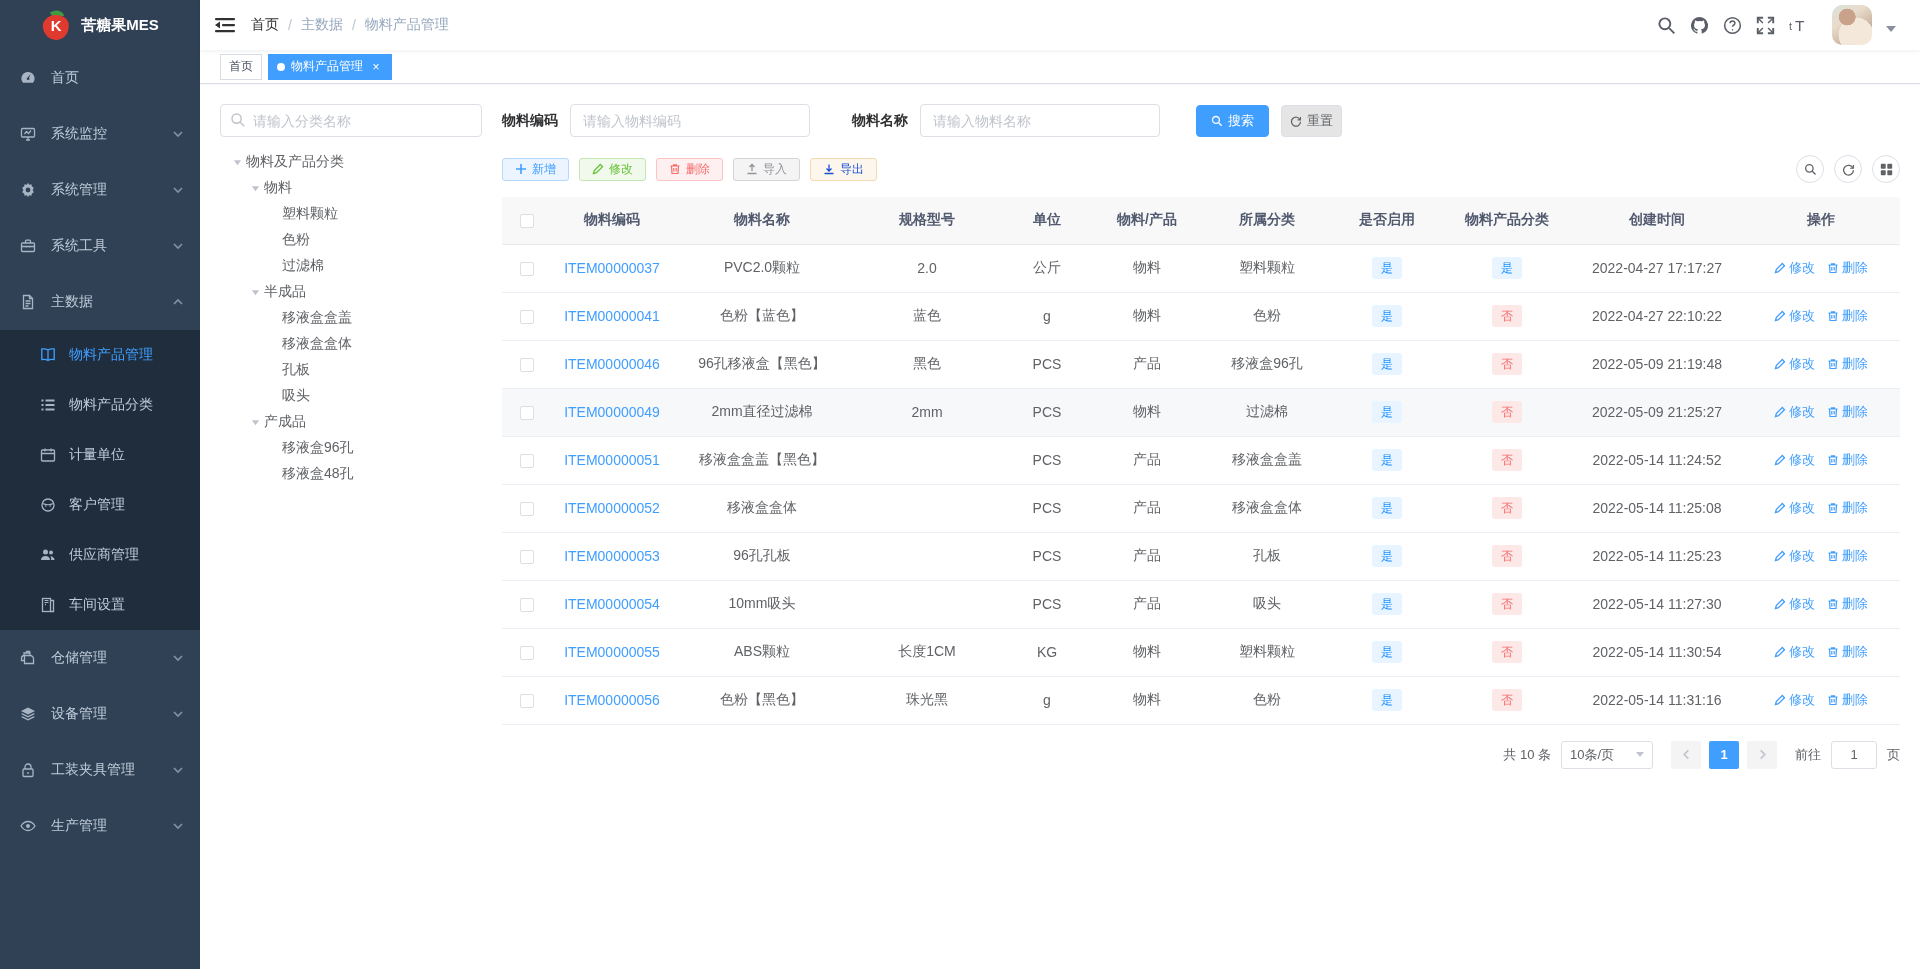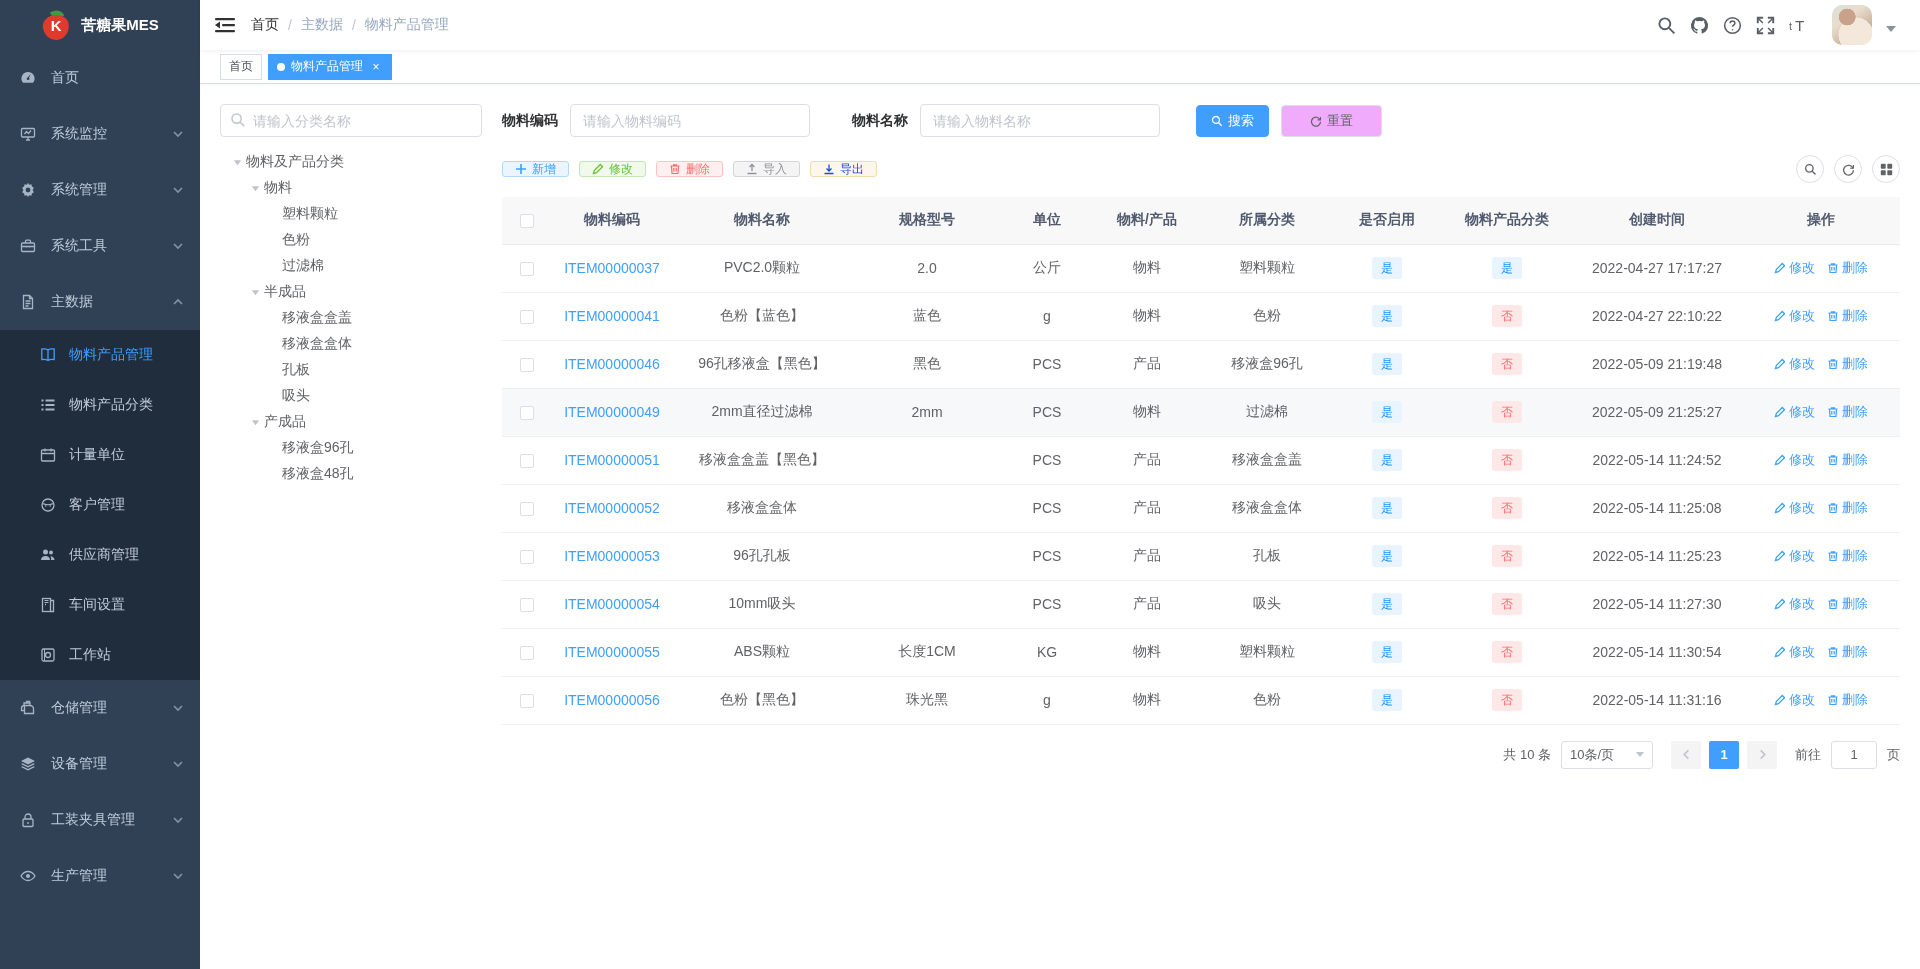--- a/index.html
+++ b/index.html
@@ -85,7 +85,7 @@
     font-size:13px; cursor:pointer; border:1px solid transparent; font-family:inherit; white-space:nowrap; }
   .btn svg { width:12px; height:12px; display:block; }
   .btn-search { height:32px; padding:0 14px; background:#409eff; border-color:#409eff; color:#fff; margin-left:24px; }
-  .btn-reset { height:32px; padding:0 28px; background:#f0abfc; border-color:#dcdfe6; color:#606266; }
+  .btn-reset { height:32px; padding:0 8px; background:#e5e5e5; border-color:#dcdfe6; color:#606266; }
 
   .toolbar-row { display:flex; align-items:center; gap:10px; margin-top:18px; }
   .btn-mini { height:16px; padding:0 12px; font-size:12px; border-radius:3px; }

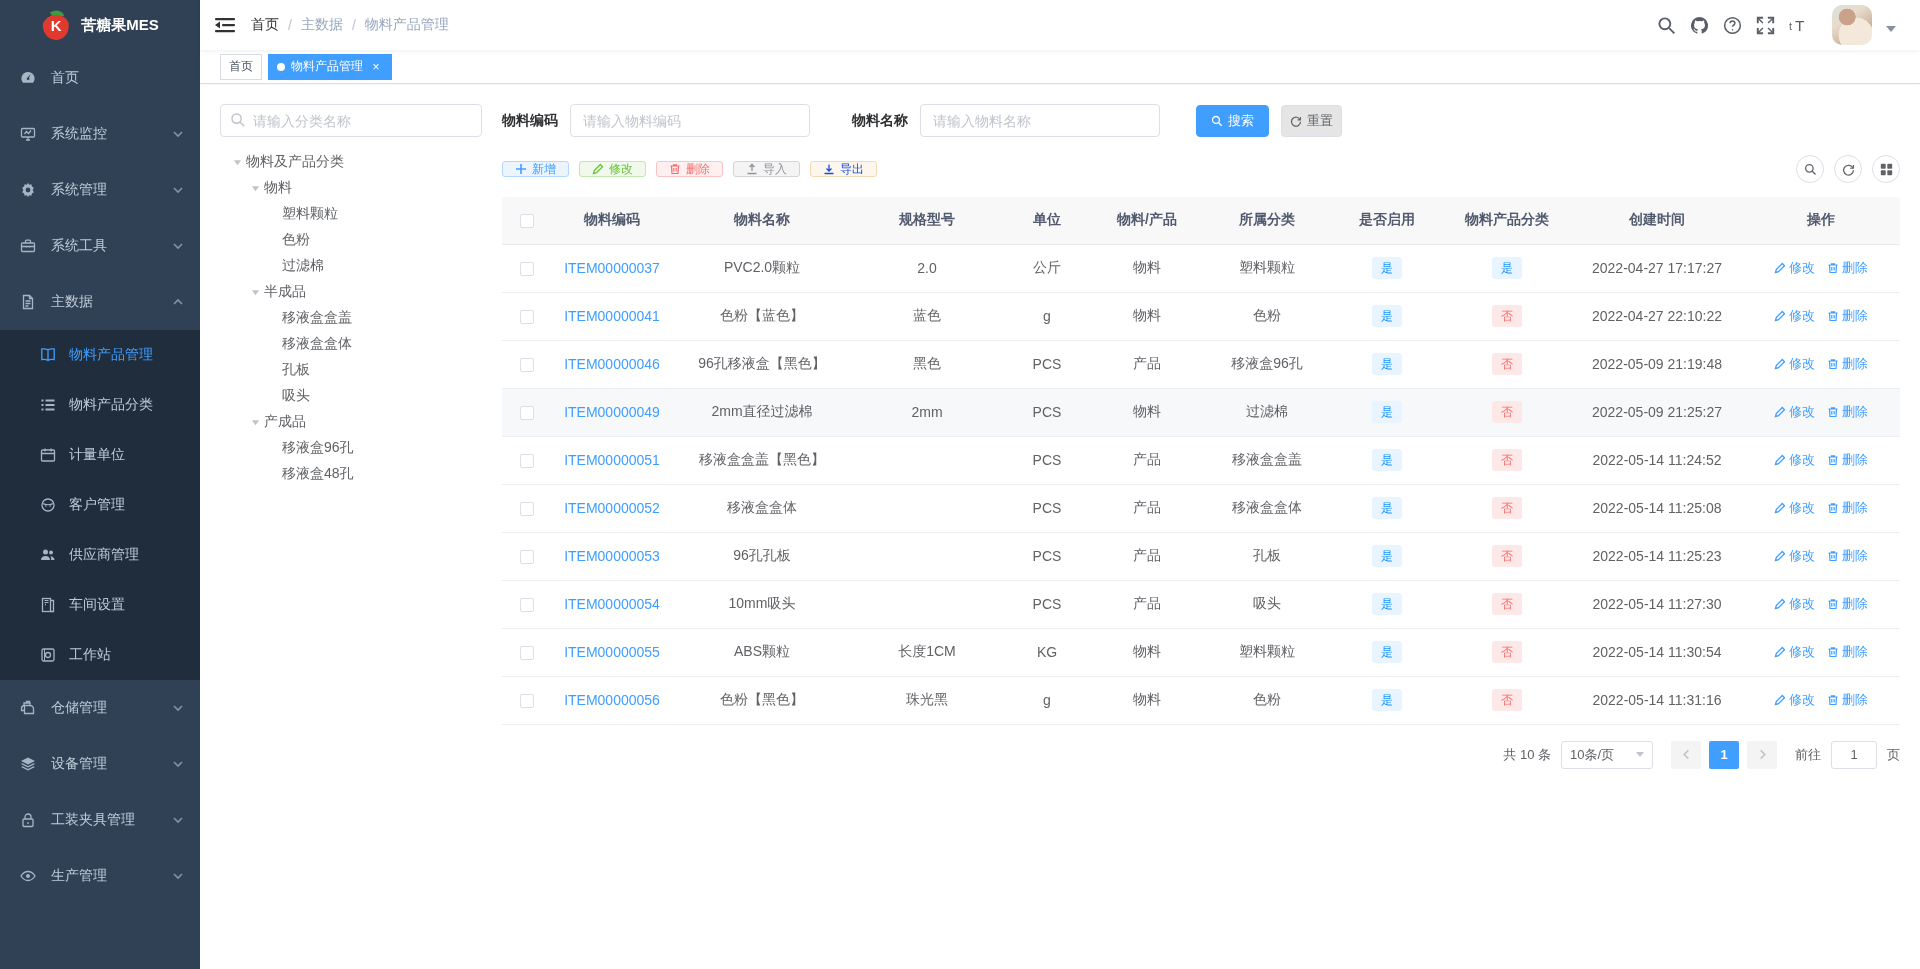--- a/index.html
+++ b/index.html
@@ -88,7 +88,7 @@
   .btn-reset { height:32px; padding:0 8px; background:#e5e5e5; border-color:#dcdfe6; color:#606266; }
 
   .toolbar-row { display:flex; align-items:center; gap:10px; margin-top:18px; }
-  .btn-mini { height:16px; padding:0 12px; font-size:12px; border-radius:3px; }
+  .btn-mini { height:23px; padding:0 12px; font-size:12px; border-radius:3px; }
   .btn-add    { background:#ecf5ff; border-color:#b3d8ff; color:#409eff; }
   .btn-edit   { background:#f0f9eb; border-color:#c2e7b0; color:#67c23a; }
   .btn-delete { background:#fef0f0; border-color:#fbc4c4; color:#f56c6c; }

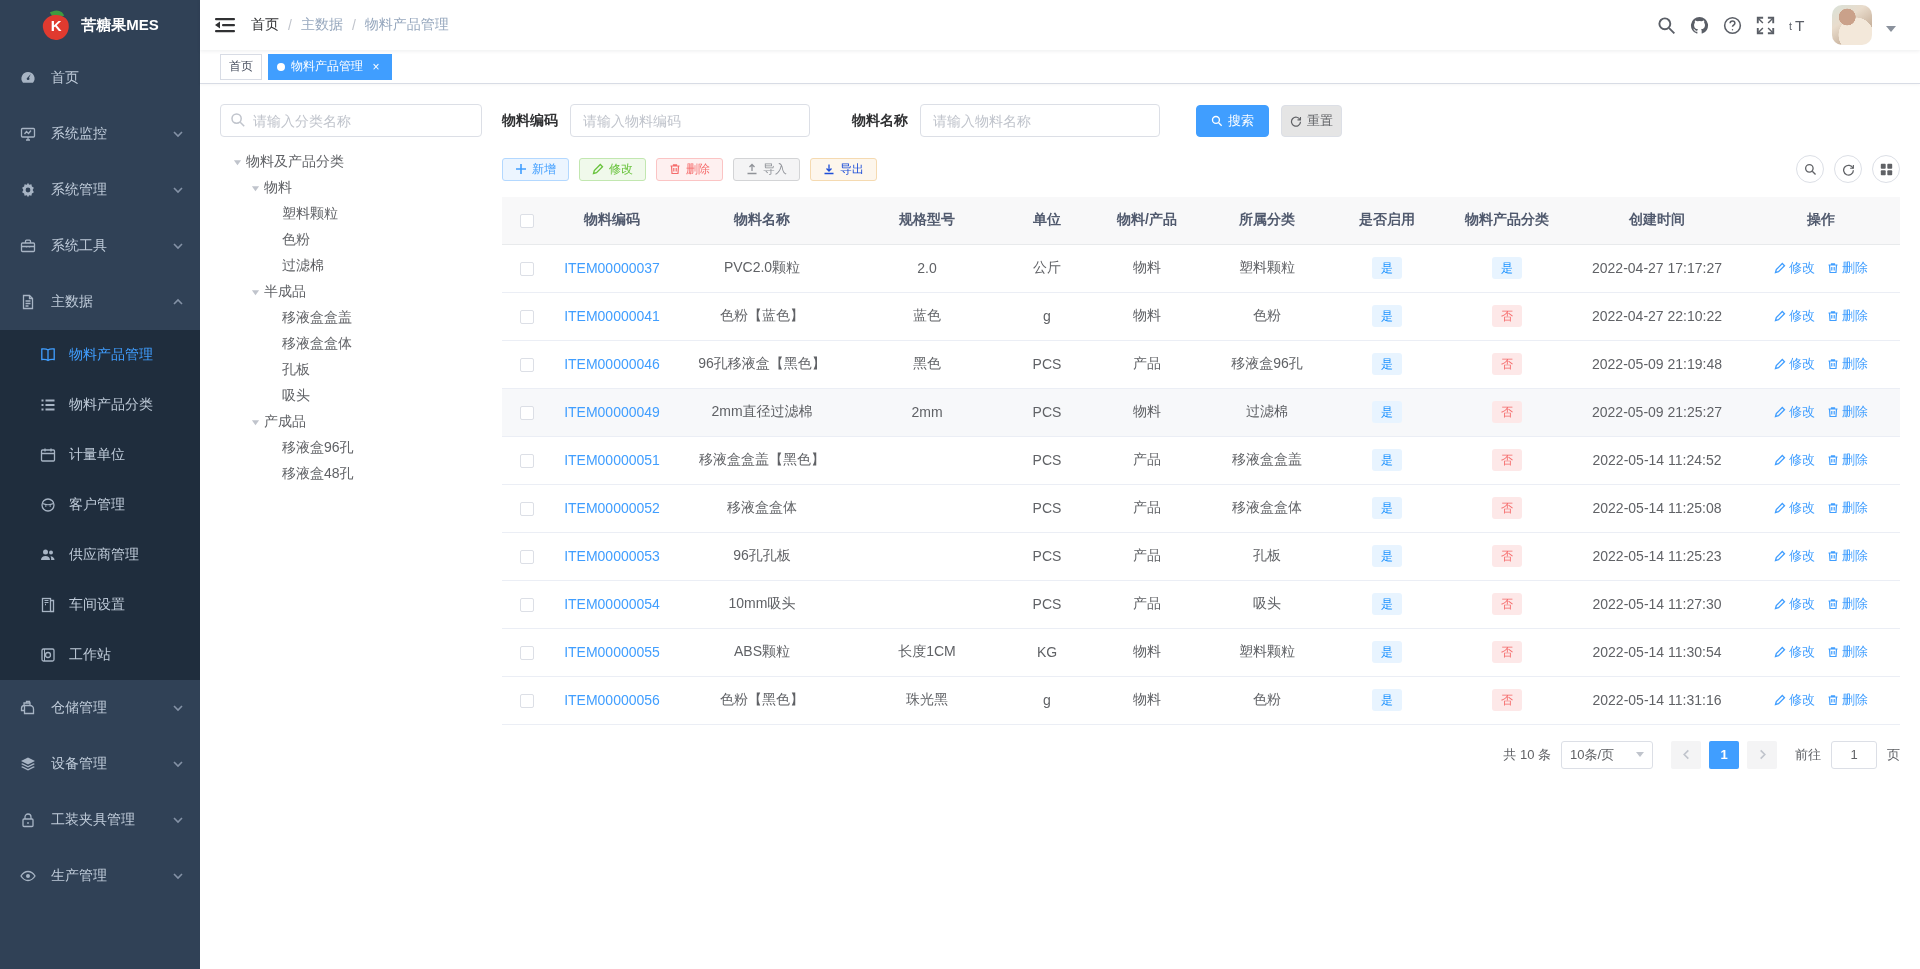--- a/index.html
+++ b/index.html
@@ -267,16 +267,6 @@
               </svg>
             </span>
             <span class="mi-label">车间设置</span>
-          </div>
-          <div class="menu-item">
-            <span class="mi-icon">
-              <svg viewBox="0 0 16 16" fill="none" stroke="currentColor" stroke-width="1.3">
-                <rect x="2" y="2" width="12" height="12" rx="1.5"></rect>
-                <circle cx="8" cy="8" r="2.5"></circle>
-                <path d="M4.5 2v12" stroke-width="1"></path>
-              </svg>
-            </span>
-            <span class="mi-label">工作站</span>
           </div>
         </div>
         <div class="menu-item">

